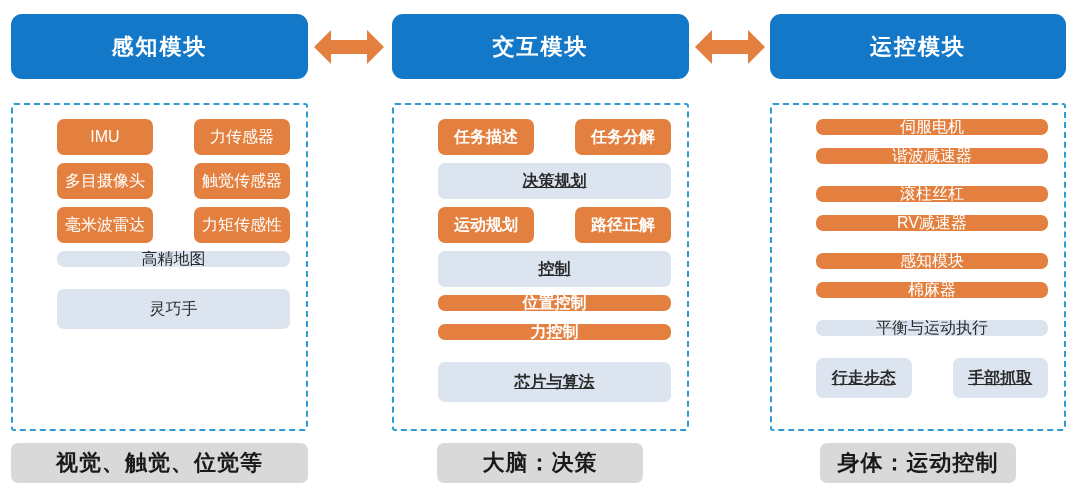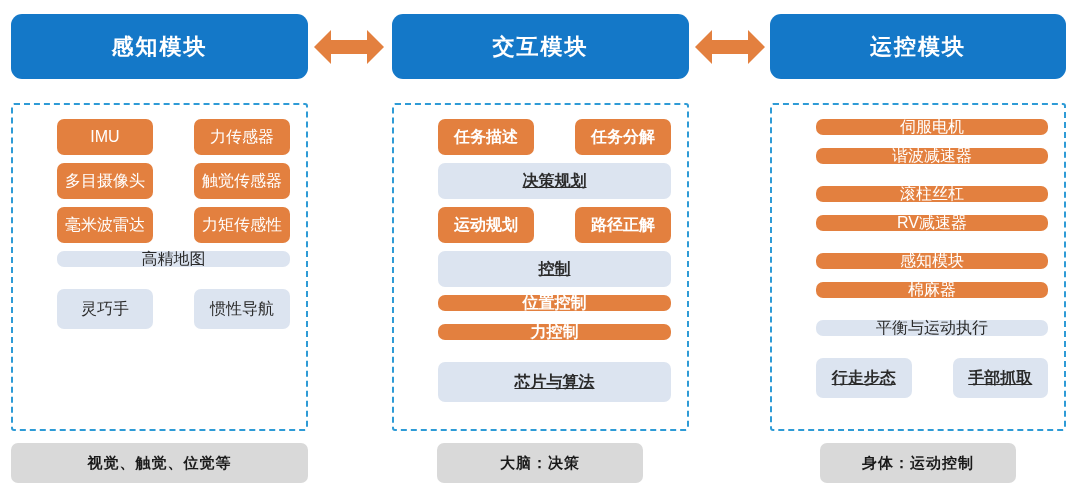--- a/index.html
+++ b/index.html
@@ -159,7 +159,6 @@
       </div>
       <div class="row">
         <div class="chip blue tall">灵巧手</div>
-        <div class="chip blue tall">惯性导航</div>
       </div>
     </div>
   </div>

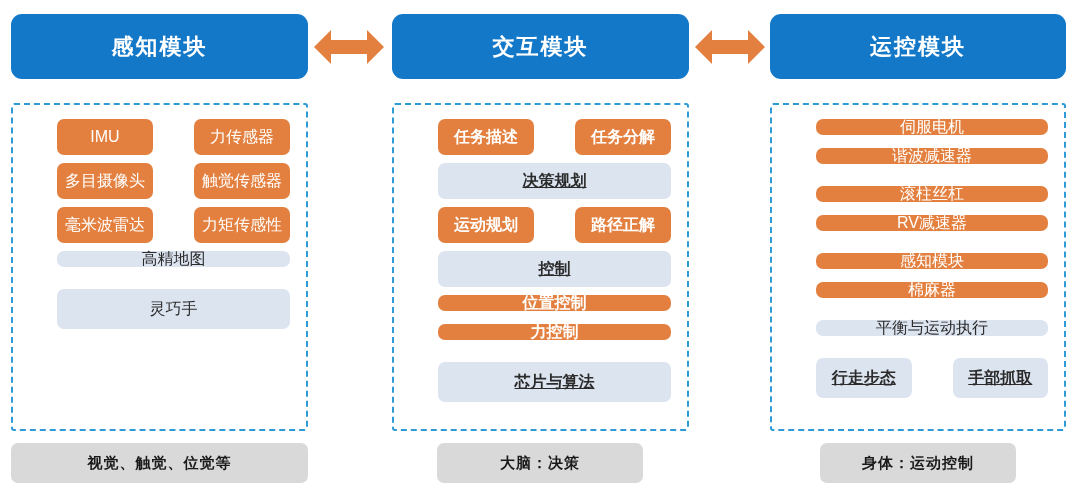--- a/index.html
+++ b/index.html
@@ -111,7 +111,7 @@
     align-items: center;
     justify-content: center;
     color: #1a1a1a;
-    font-size: 15px;
+    font-size: 22px;
     font-weight: bold;
     letter-spacing: 1px;
     box-sizing: border-box;

